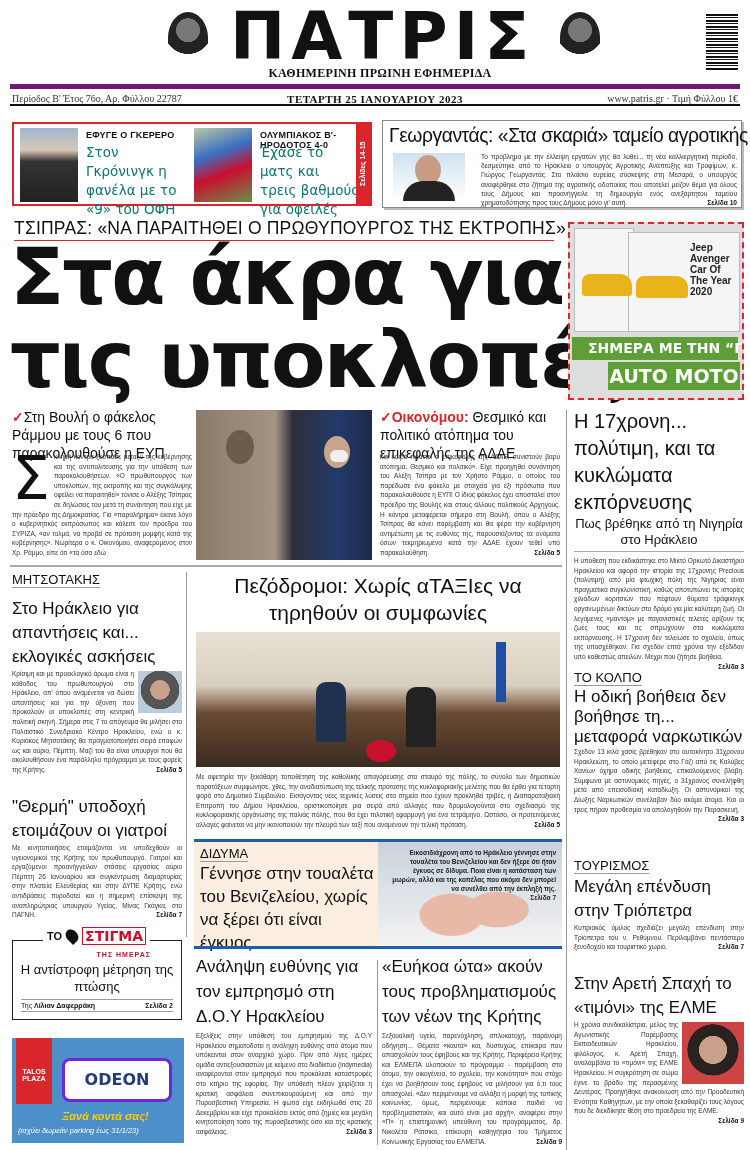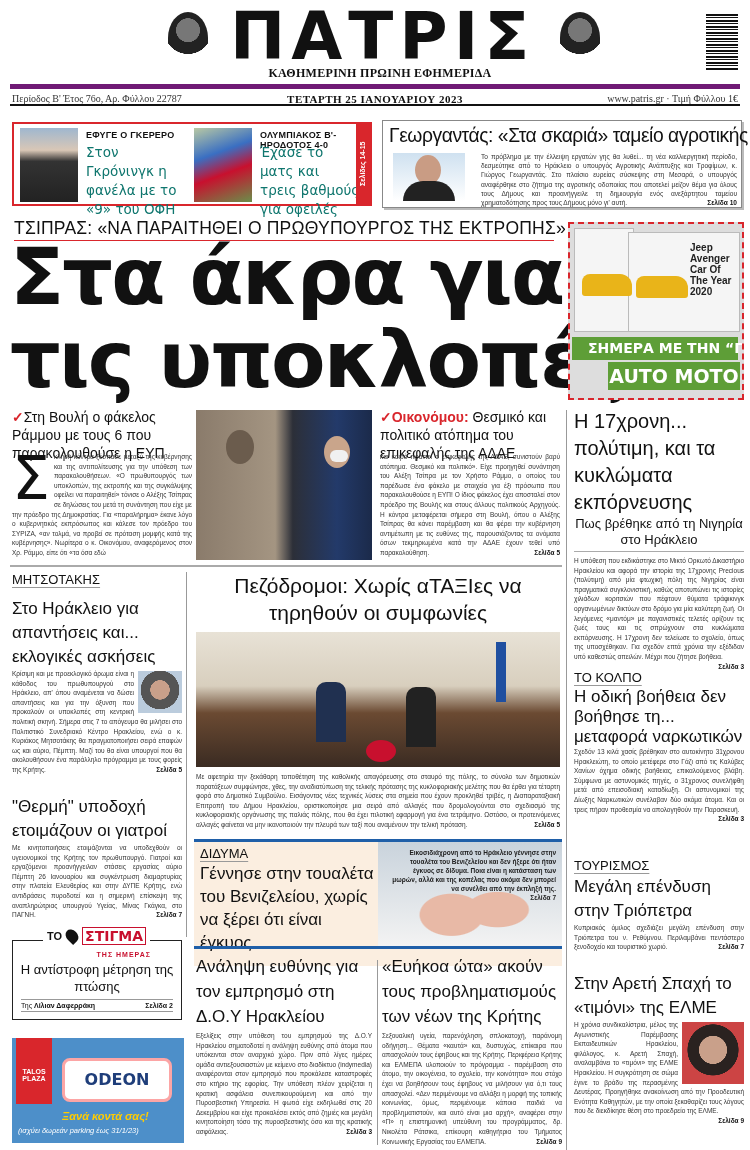--- a/index.html
+++ b/index.html
@@ -168,7 +168,7 @@
 <p class="abs body" style="left:196px;top:772px;width:364px"><span>Με αφετηρία την ξεκάθαρη τοποθέτηση της καθολικής απαγόρευσης στο σταυρό της πόλης, το σύνολο των δημοτικών παρατάξεων συμφώνησε, χθες, την αναδιατύπωση της τελικής πρότασης της κυκλοφοριακής μελέτης που θα έρθει για τέταρτη φορά στο Δημοτικό Συμβούλιο. Εισάγοντας νέες τεχνικές λύσεις στα σημεία που έχουν προκληθεί τριβές, η Διαπαραταξιακή Επιτροπή του Δήμου Ηρακλείου, οριστικοποίησε μια σειρά από αλλαγές που δρομολογούνται στο σχεδιασμό της κυκλοφοριακής οργάνωσης της παλιάς πόλης, που θα έχει πιλοτική εφαρμογή για ένα τετράμηνο. Ωστόσο, οι προτεινόμενες αλλαγές φαίνεται να μην ικανοποιούν την πλευρά των ταξί που αναμένουν την τελική πρόταση.</span> <span class="pg">Σελίδα 5</span></p>
 
 <div class="abs" style="left:194px;top:839px;width:368px;height:3px;background:#1f5fa8"></div>
-<div class="abs" style="left:194px;top:842px;width:368px;height:124px;background:#fbeee0">
+<div class="abs" style="left:194px;top:842px;width:368px;height:104px;background:#fbeee0">
   <div style="position:absolute;left:6px;top:4px" class="sec-kicker">ΔΙΔΥΜΑ</div>
   <div style="position:absolute;left:6px;top:20px;width:176px;font-size:17px;line-height:23px">Γέννησε στην τουαλέτα του Βενιζελείου, χωρίς να ξέρει ότι είναι έγκυος</div>
   <div style="position:absolute;left:184px;top:0;width:184px;height:104px;background:radial-gradient(ellipse at 40% 70%,#e8b9a6 0 20%,transparent 21%),radial-gradient(ellipse at 65% 65%,#e8b9a6 0 18%,transparent 19%),linear-gradient(180deg,#c9d3dc,#f3f3f3)"></div>

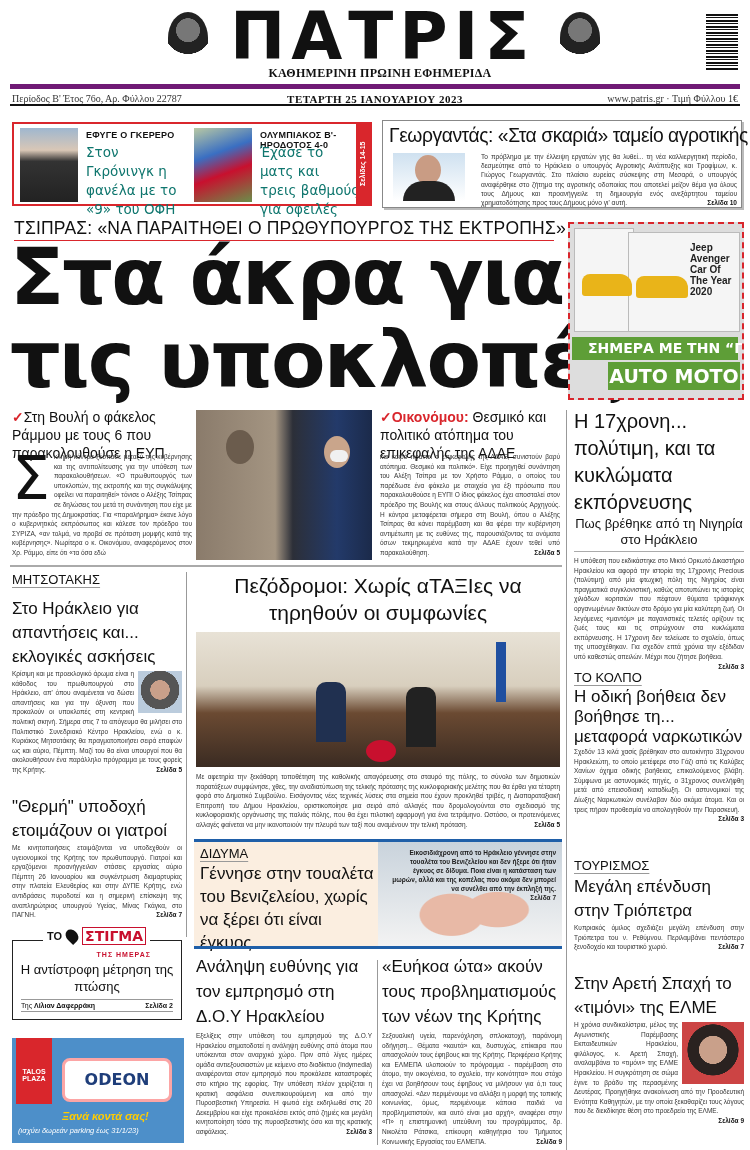--- a/index.html
+++ b/index.html
@@ -153,7 +153,7 @@
 
 <div class="abs ad">
   <div style="position:absolute;left:4px;top:0;width:36px;height:66px;background:#d9262c;color:#fff;font-size:7px;font-weight:bold;text-align:center;padding-top:30px">TALOS PLAZA</div>
-  <div style="position:absolute;left:50px;top:20px;width:110px;height:44px;background:#fff;border:3px solid #fca5a5;border-radius:8px;color:#1f3e7a;font-family:'DejaVu Sans',sans-serif;font-weight:bold;font-size:16px;text-align:center;line-height:38px">ODEON</div>
+  <div style="position:absolute;left:50px;top:20px;width:110px;height:44px;background:#fff;border:3px solid #6d28d9;border-radius:8px;color:#1f3e7a;font-family:'DejaVu Sans',sans-serif;font-weight:bold;font-size:16px;text-align:center;line-height:38px">ODEON</div>
   <div style="position:absolute;left:50px;top:72px;color:#ffcc00;font-weight:bold;font-style:italic;font-size:11px">Ξανά κοντά σας!</div>
   <div style="position:absolute;left:6px;top:88px;color:#fff;font-style:italic;font-size:7.5px">(ισχύει δωρεάν parking έως 31/1/23)</div>
 </div>

